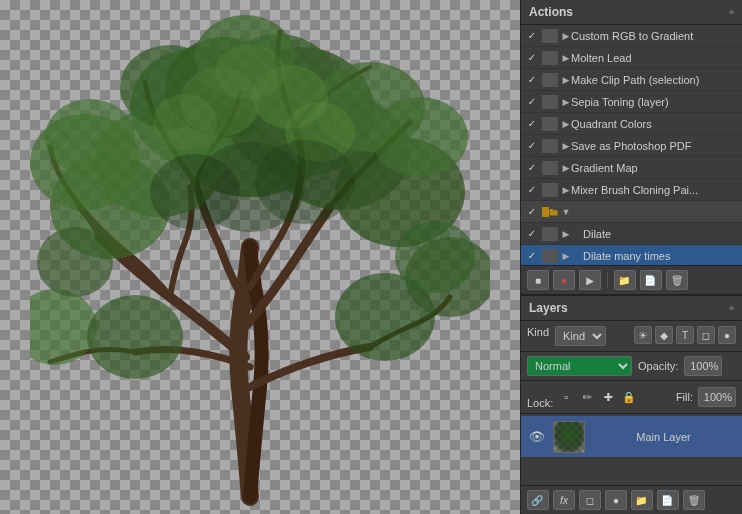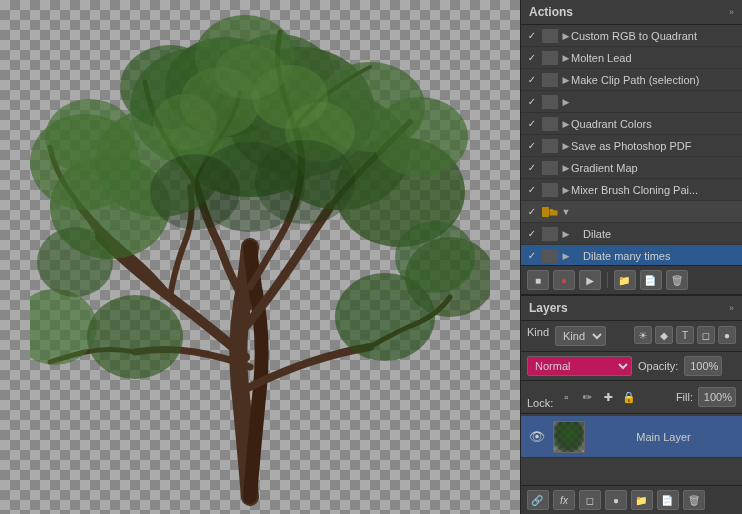--- a/index.html
+++ b/index.html
@@ -443,7 +443,7 @@
           <span class="check-mark active">✓</span>
           <span class="action-icon-box" style="background: rgb(85, 85, 85);"></span>
           <span class="action-expand">▶</span>
-          <span class="action-label">Custom RGB to Quadrant</span>
+          <span class="action-label">Custom RGB to Gradient</span>
         </div>
         <div class="action-item">
           <span class="check-mark active">✓</span>

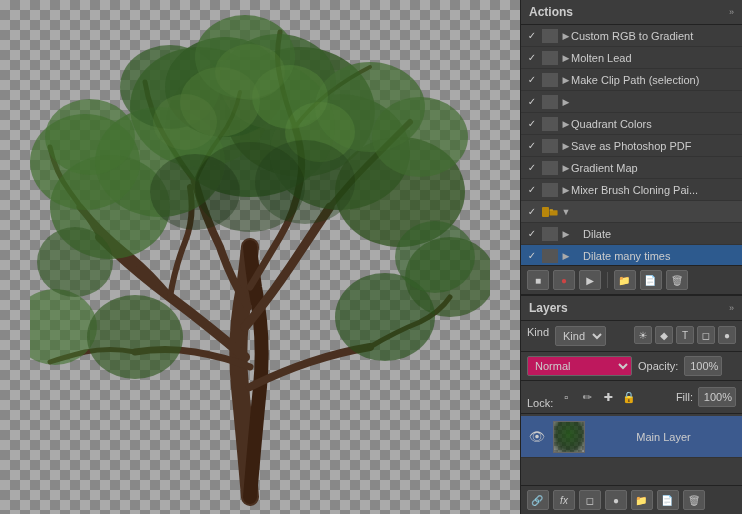--- a/index.html
+++ b/index.html
@@ -461,6 +461,7 @@
           <span class="check-mark active">✓</span>
           <span class="action-icon-box" style="background: rgb(85, 85, 85);"></span>
           <span class="action-expand">▶</span>
+          <span class="action-label">Sepia Toning (layer)</span>
         </div>
         <div class="action-item">
           <span class="check-mark active">✓</span>

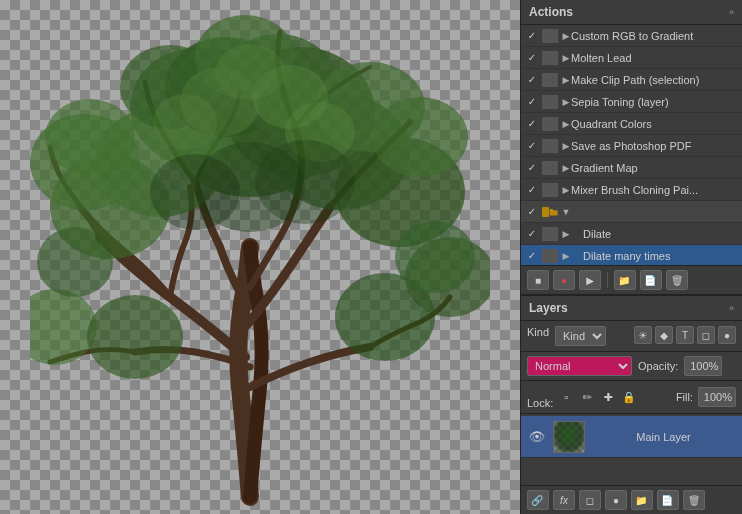--- a/index.html
+++ b/index.html
@@ -215,7 +215,7 @@
       border-bottom: 1px solid #222;
     }
     .blend-select {
-      background: #be185d;
+      background: #15803d;
       border: 1px solid #666;
       color: #ccc;
       font-size: 11px;

